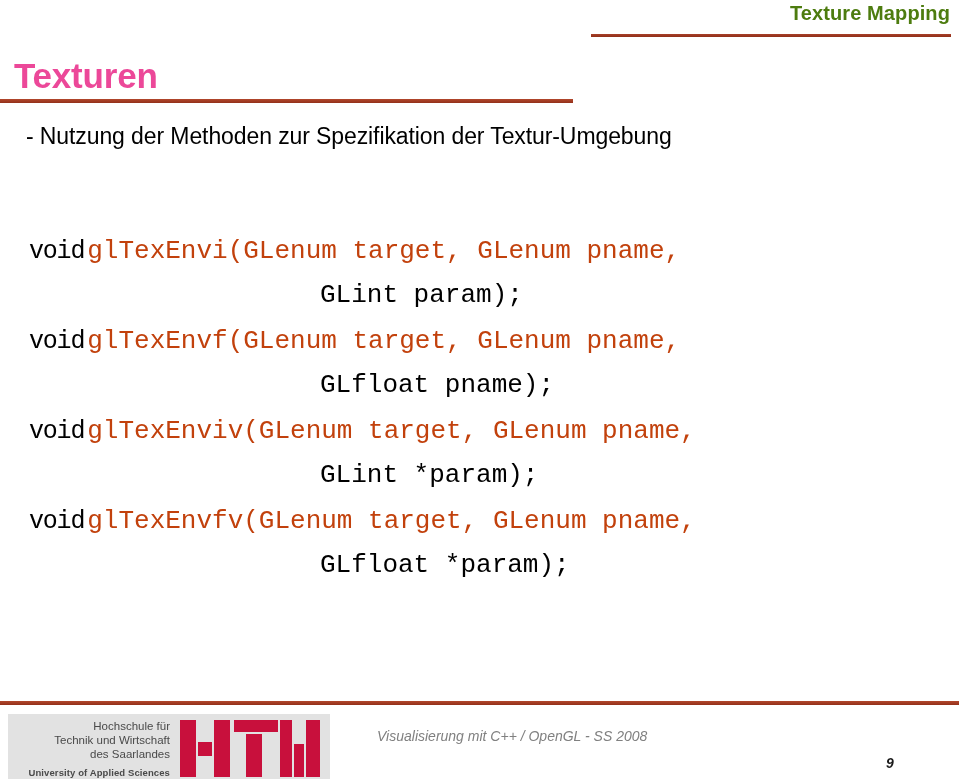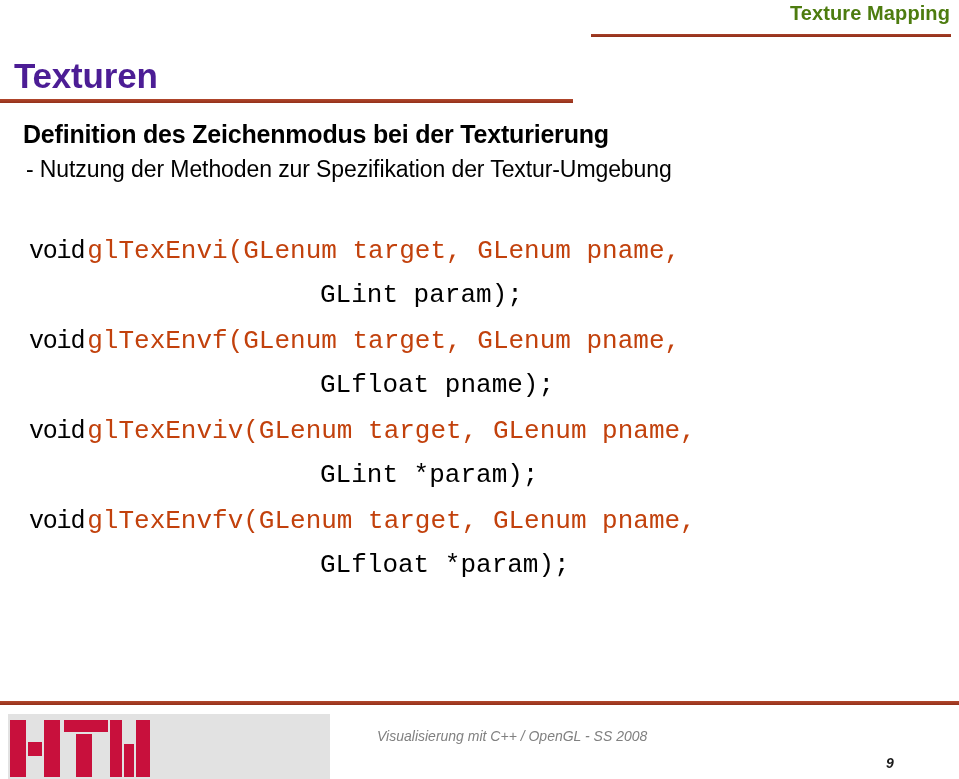--- a/index.html
+++ b/index.html
@@ -46,7 +46,7 @@
     font-family: "Liberation Sans", sans-serif;
     font-size: 35px;
     font-weight: bold;
-    color: #4c1d95;
+    color: #ec4899;
     letter-spacing: -0.2px;
     white-space: nowrap;
   }

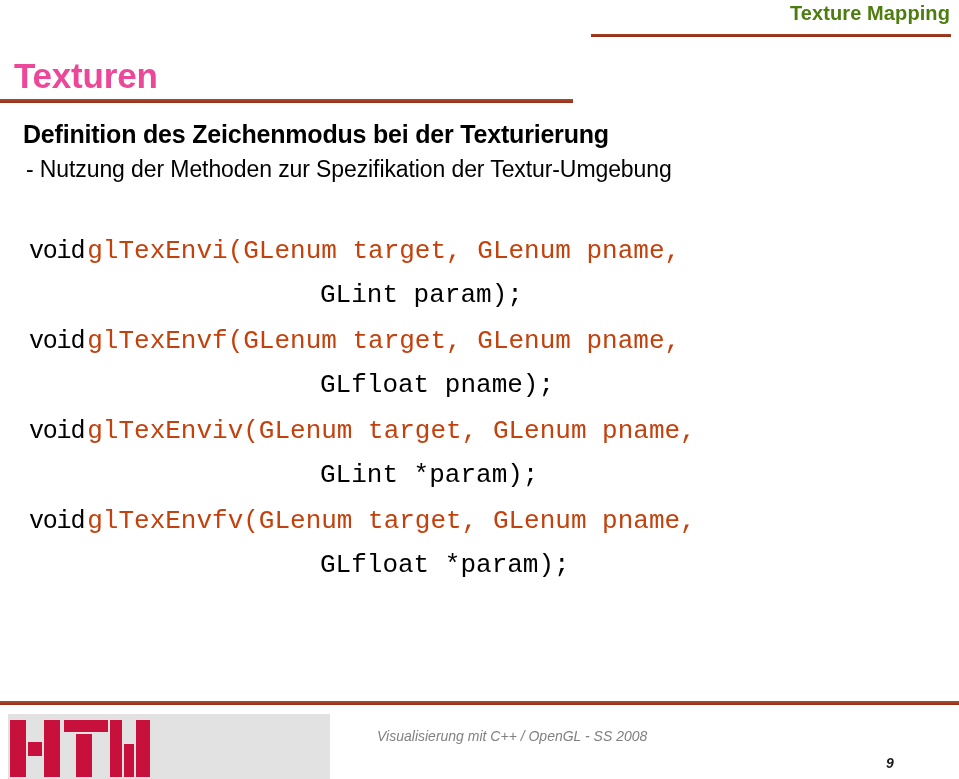--- a/index.html
+++ b/index.html
@@ -221,7 +221,6 @@
 <div class="title-rule"></div>
 
 <div class="content">
-  <div class="heading-line">Definition des Zeichenmodus bei der Texturierung</div>
   <div class="sub-line">- Nutzung der Methoden zur Spezifikation der Textur-Umgebung</div>
 </div>
 

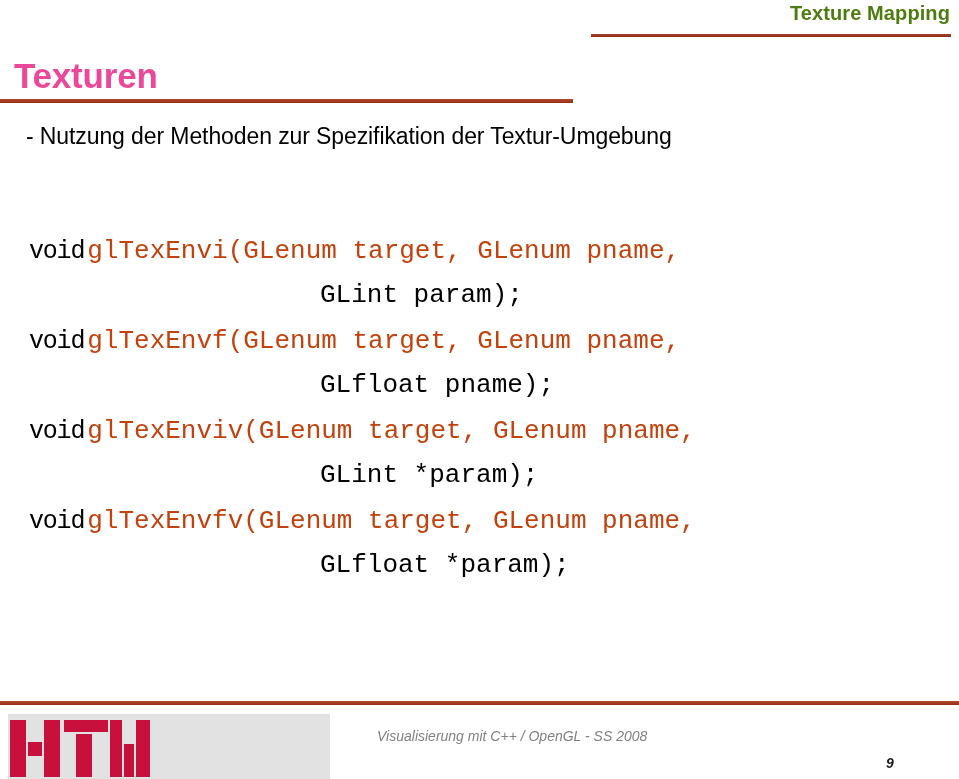--- a/index.html
+++ b/index.html
@@ -263,6 +263,13 @@
 <div class="footer-rule"></div>
 
 <div class="logo">
+  <div class="logo-text">
+    <div class="logo-line">Hochschule für</div>
+    <div class="logo-line">Technik und Wirtschaft</div>
+    <div class="logo-line">des Saarlandes</div>
+    <div class="logo-divider"></div>
+    <div class="logo-sub">University of Applied Sciences</div>
+  </div>
   <div class="logo-mark">
     <svg width="152" height="65" viewBox="0 0 152 65" xmlns="http://www.w3.org/2000/svg">
       <g fill="#c8103c">

